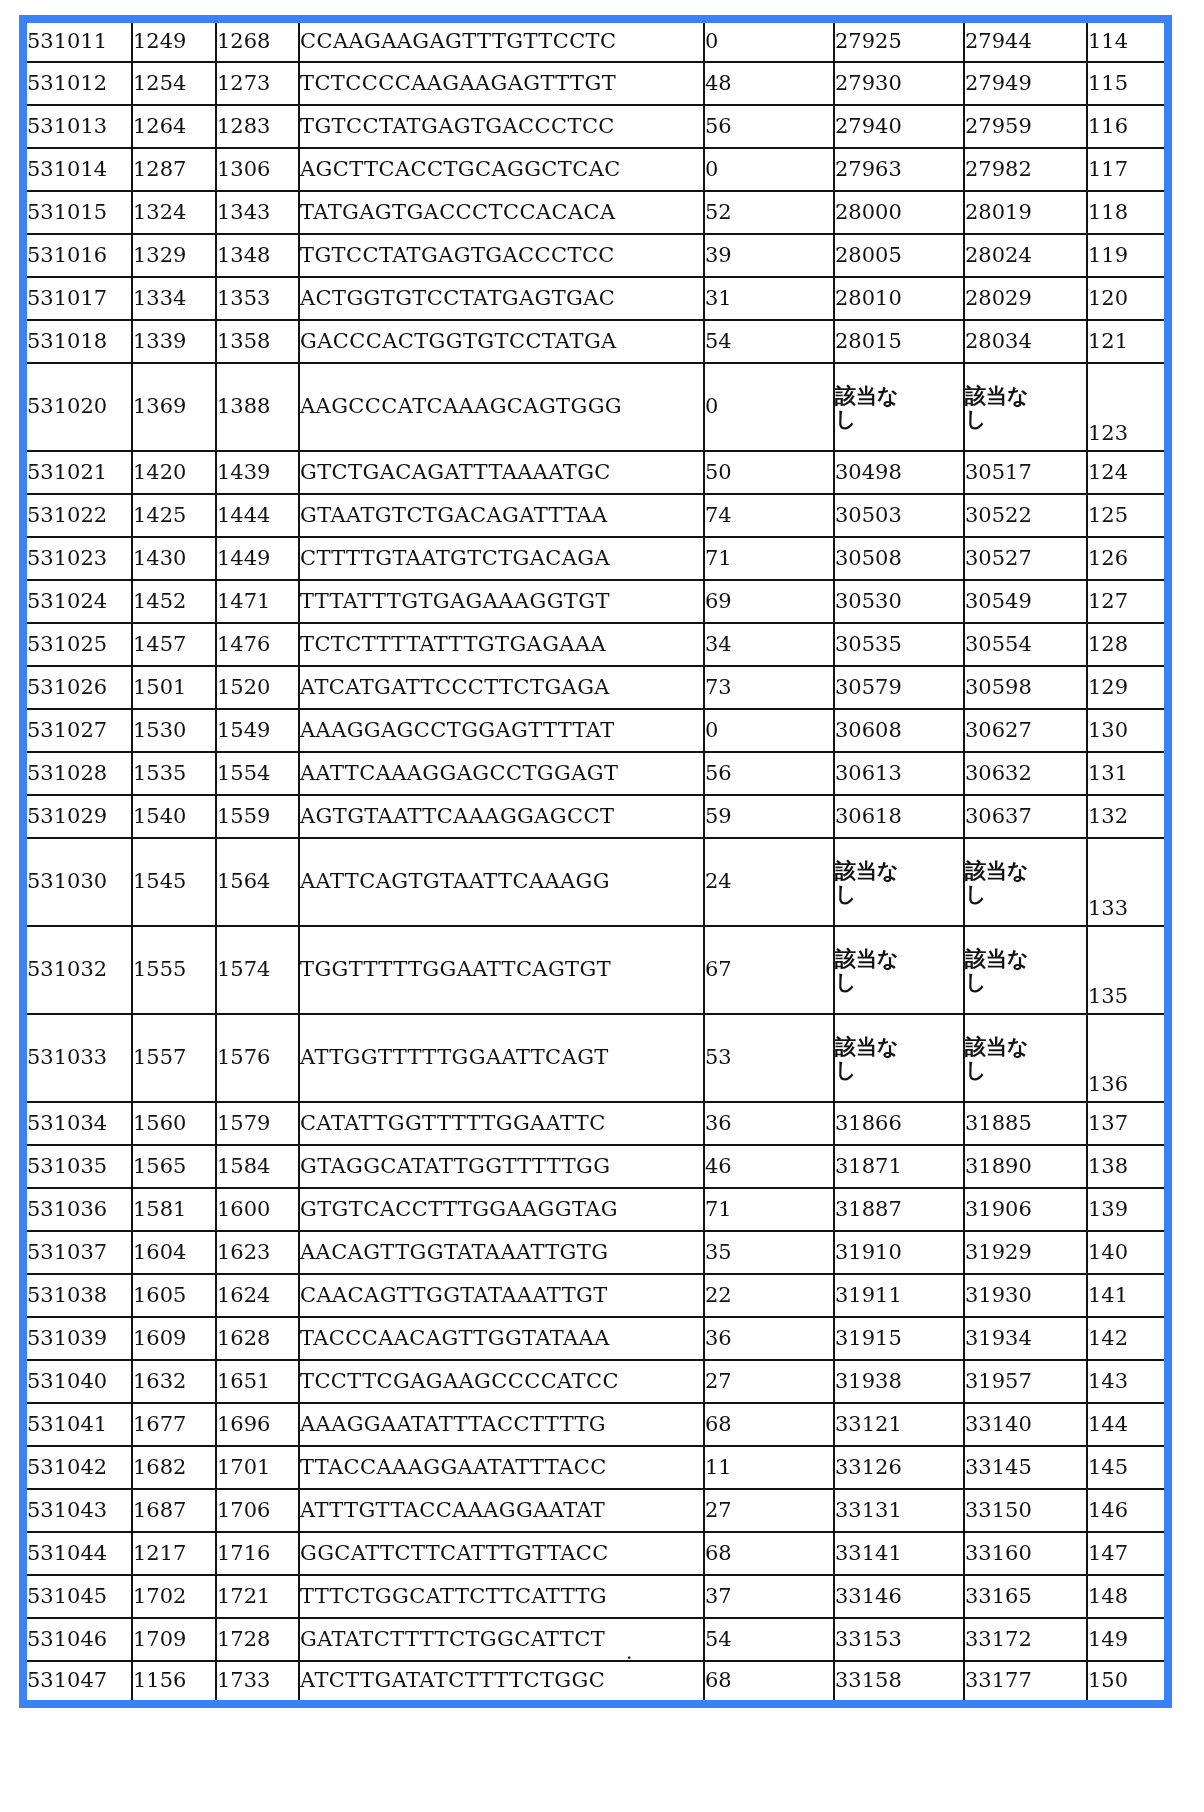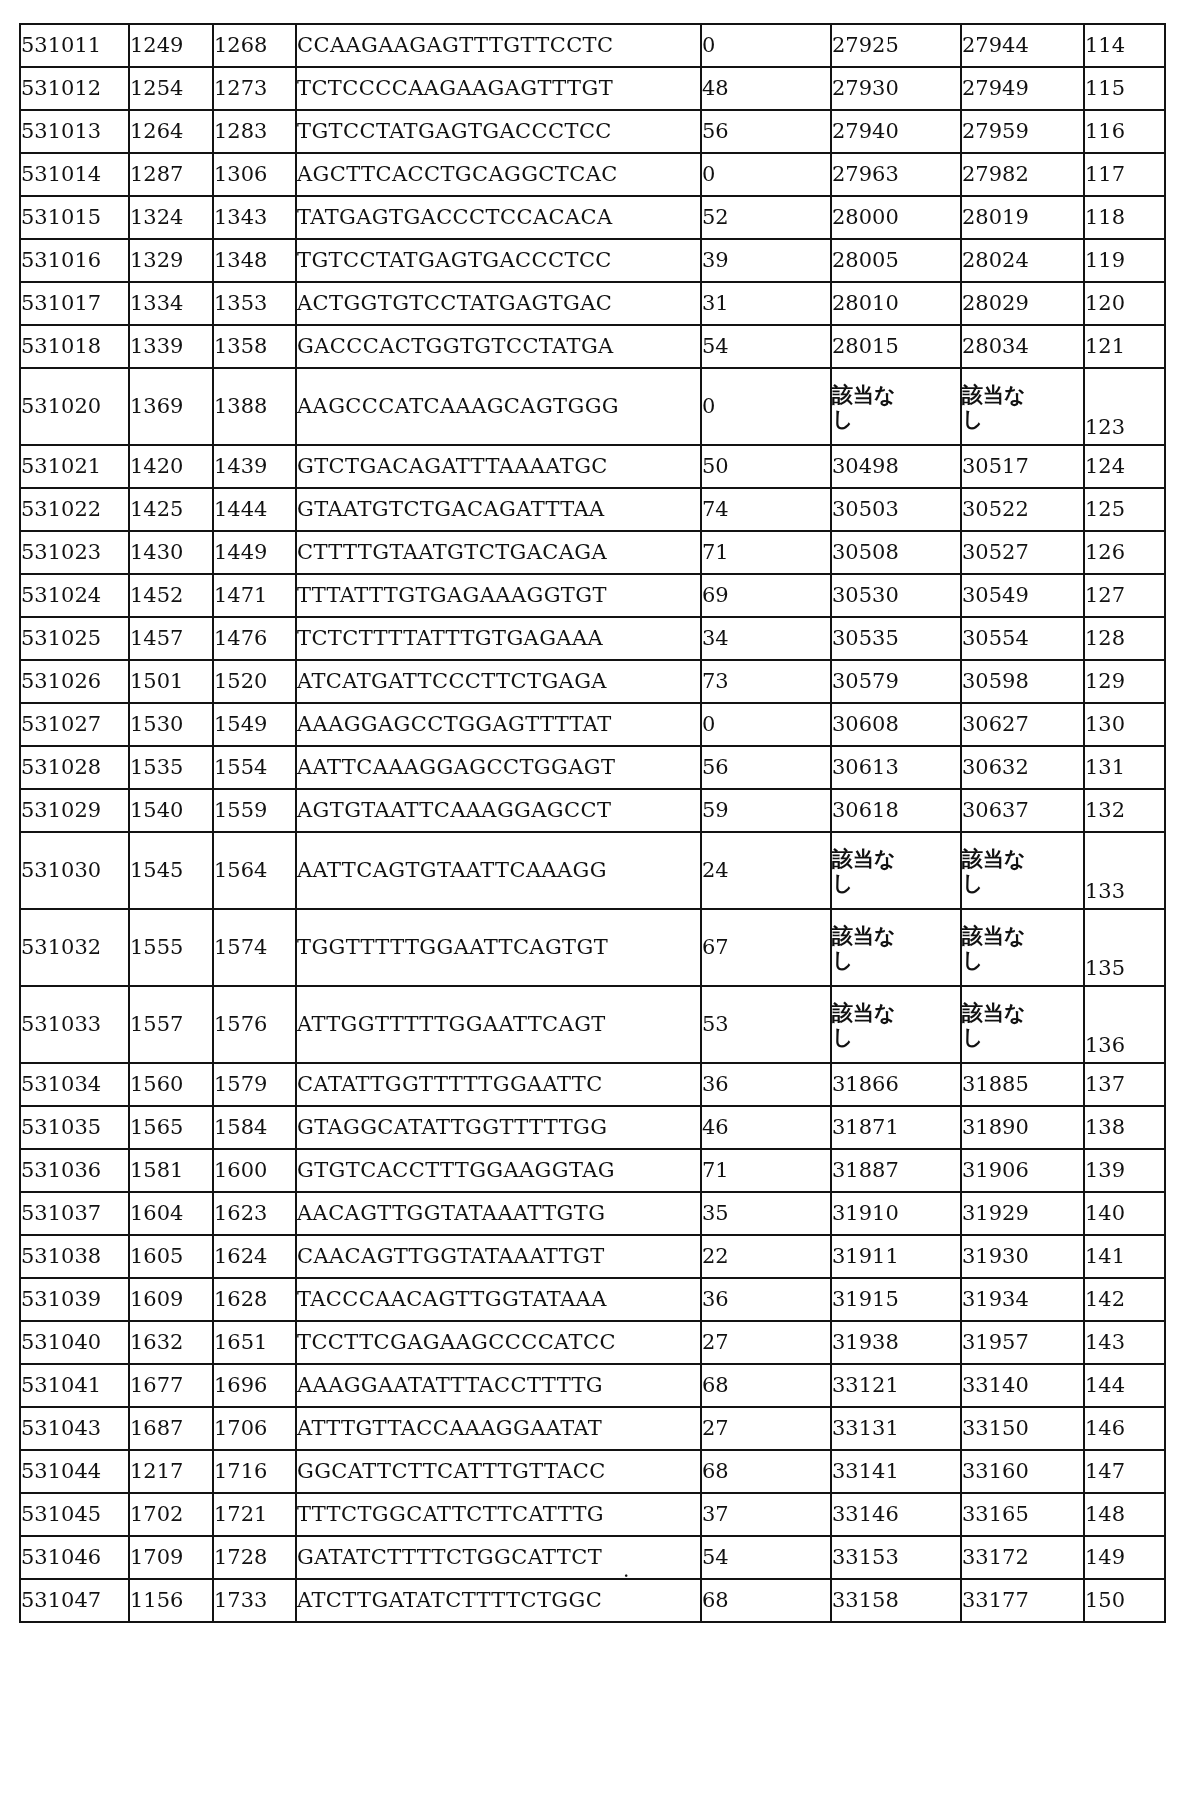--- a/index.html
+++ b/index.html
@@ -26,8 +26,7 @@
     top: 15px;
     border-collapse: collapse;
     table-layout: fixed;
-    border: 1px solid #3b82f6;
-    margin-top: 8px;
+    border: 8px solid #3b82f6;
   }
   table.seq-table td {
     border: 2px solid #131313;

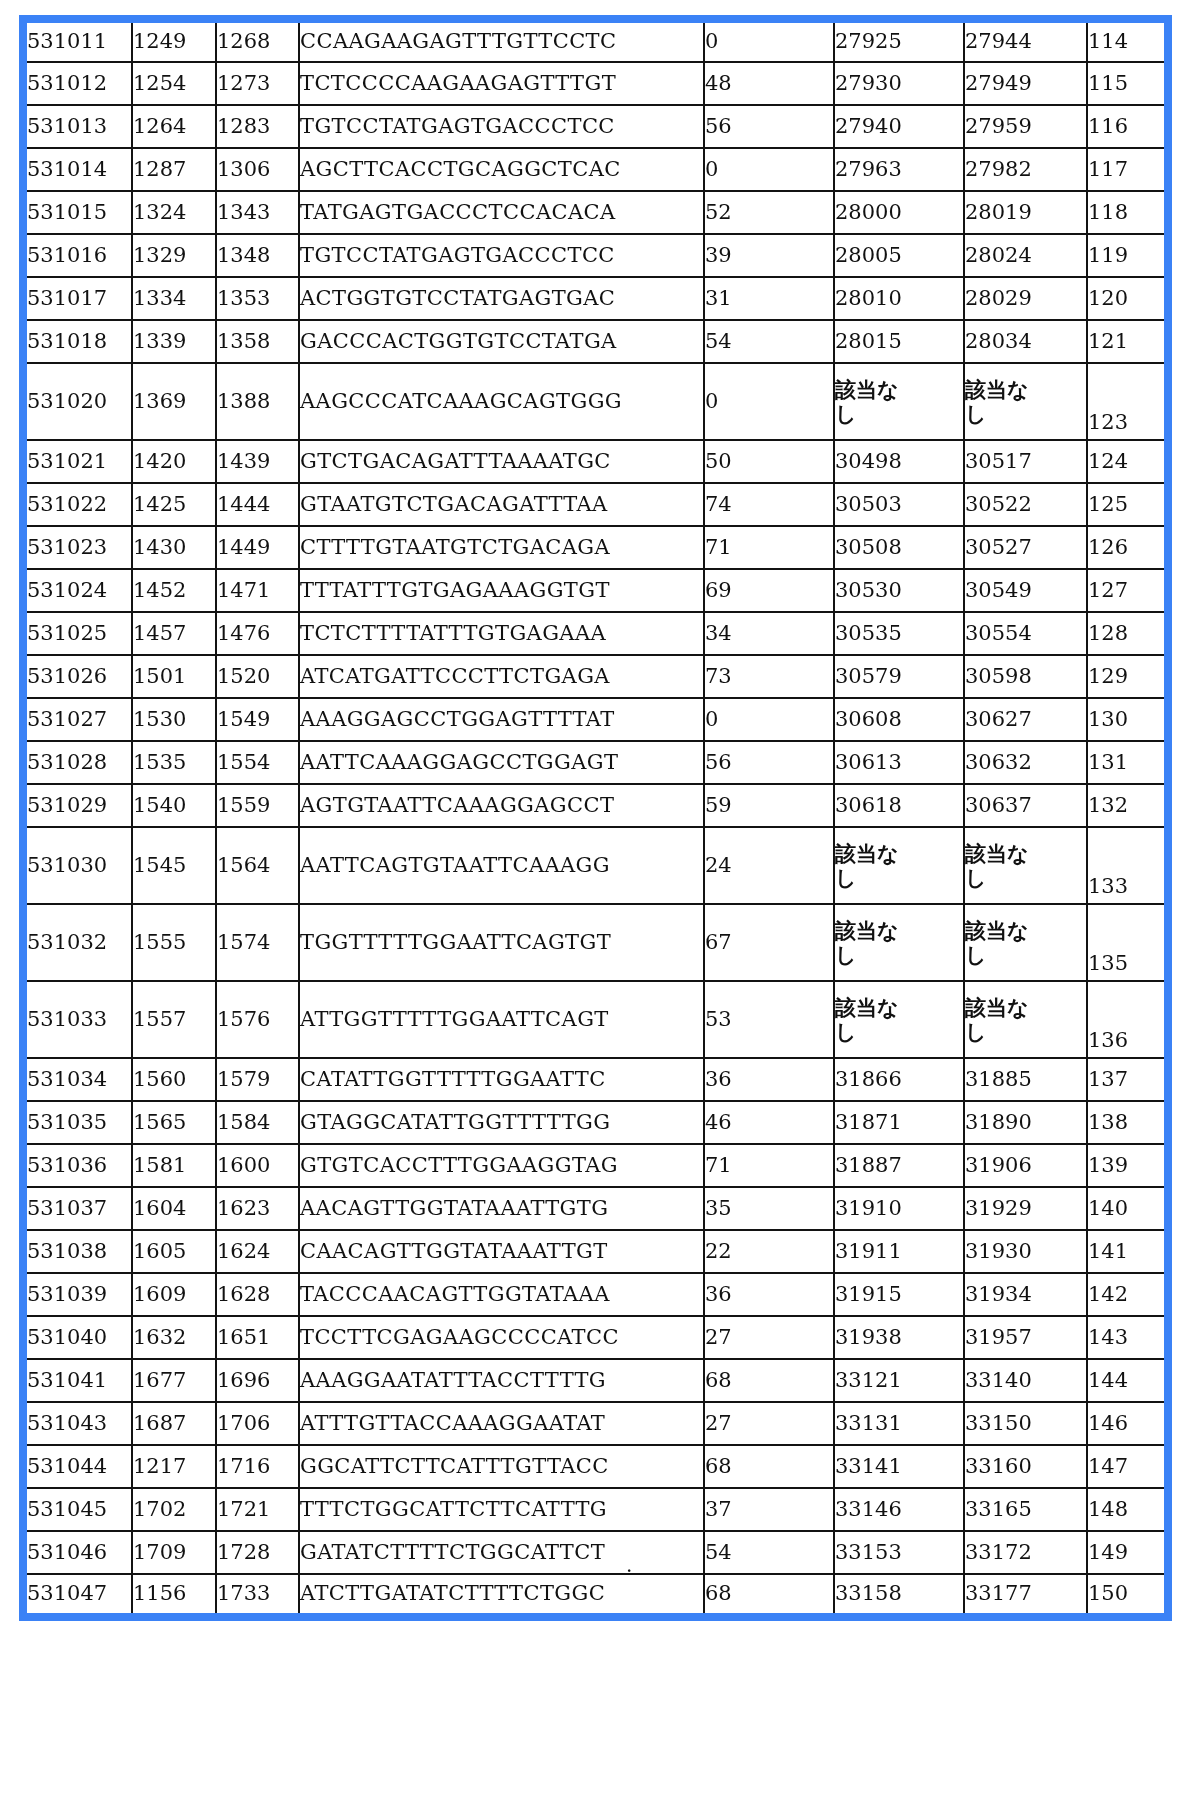--- a/index.html
+++ b/index.html
@@ -39,7 +39,7 @@
     padding: 0;
   }
   tr.row      { height: 43px; }
-  tr.row.tall { height: 77px; }
+  tr.row.tall { height: 88px; }
 
   td:nth-child(1) { padding-left: 15px; }
   td:nth-child(2) { padding-left: 16px; }

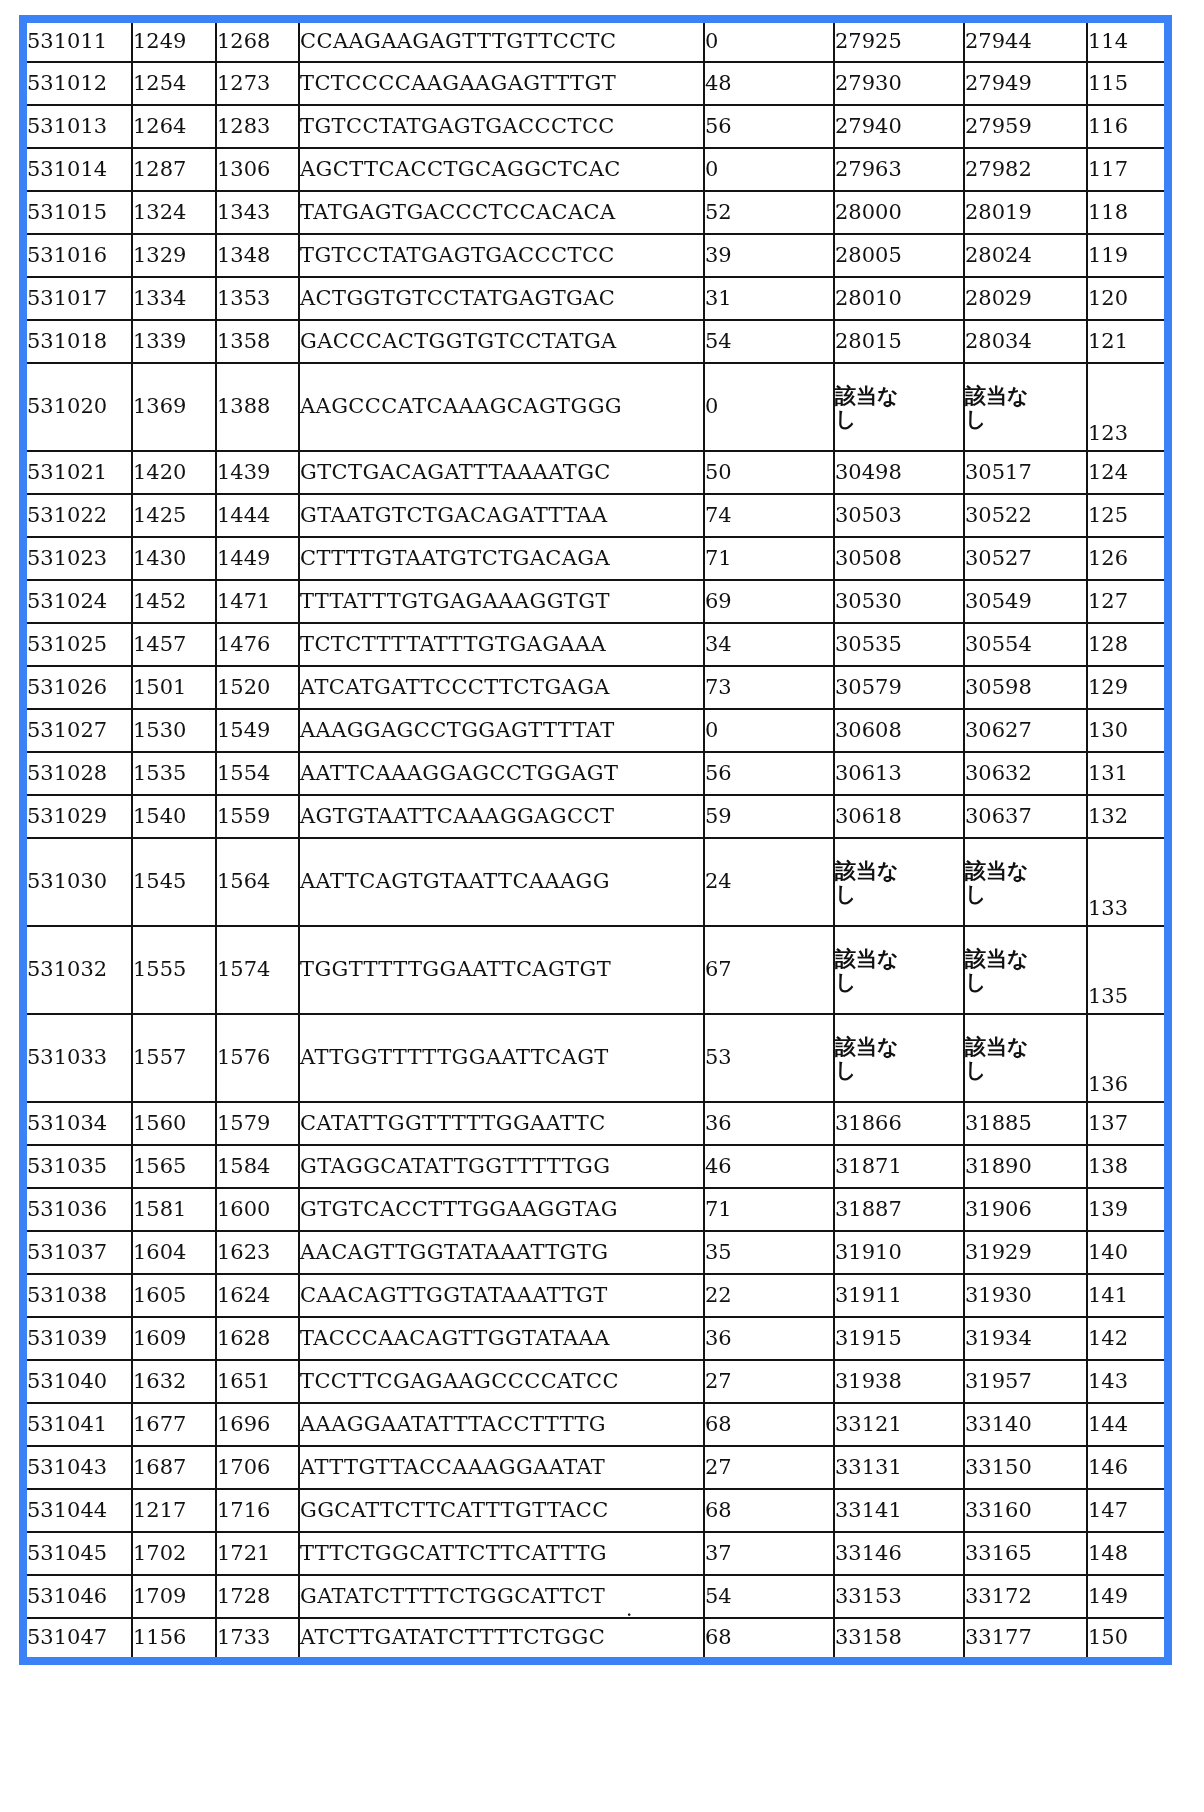--- a/index.html
+++ b/index.html
@@ -378,6 +378,16 @@
           <td>144</td>
         </tr>
         <tr class="row">
+          <td>531042</td>
+          <td>1682</td>
+          <td>1701</td>
+          <td>TTACCAAAGGAATATTTACC</td>
+          <td>11</td>
+          <td>33126</td>
+          <td>33145</td>
+          <td>145</td>
+        </tr>
+        <tr class="row">
           <td>531043</td>
           <td>1687</td>
           <td>1706</td>

